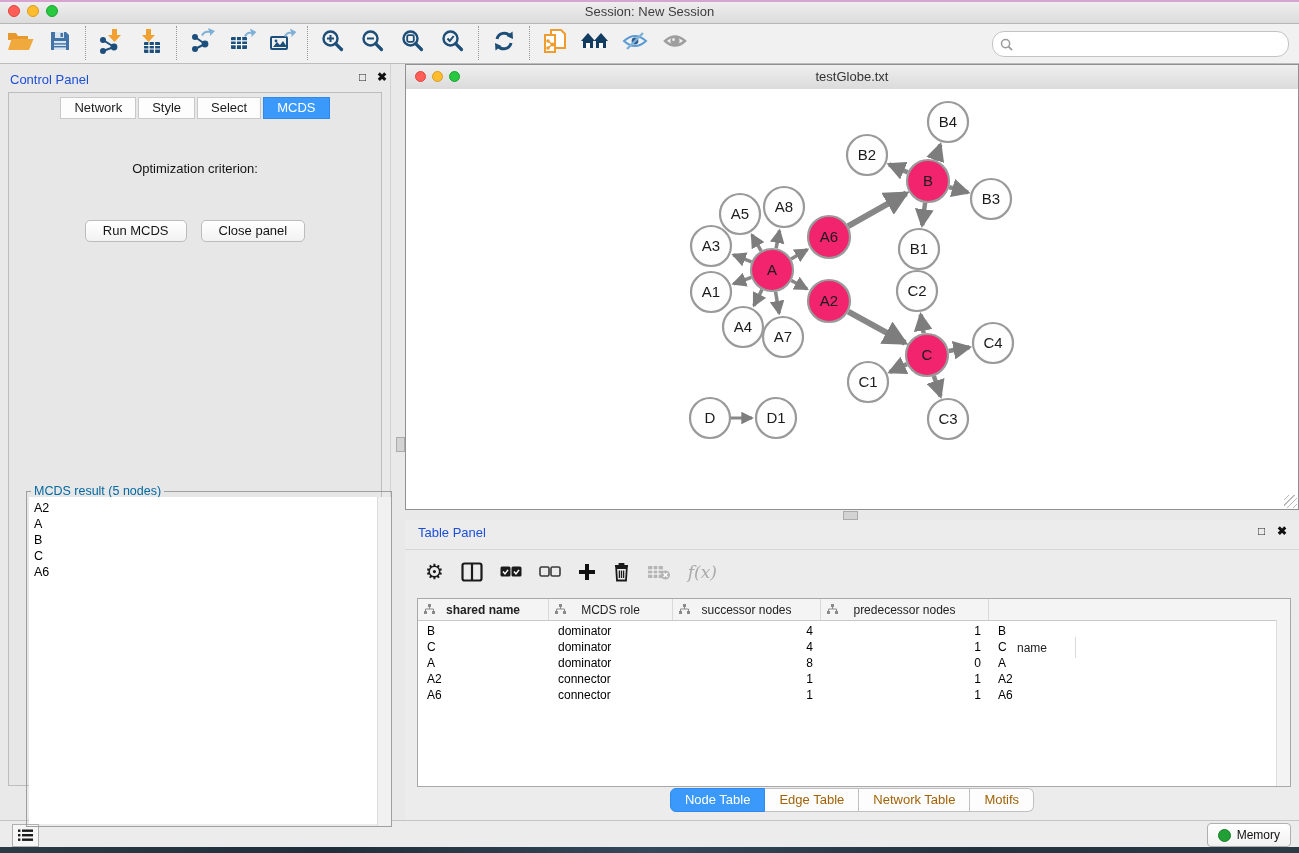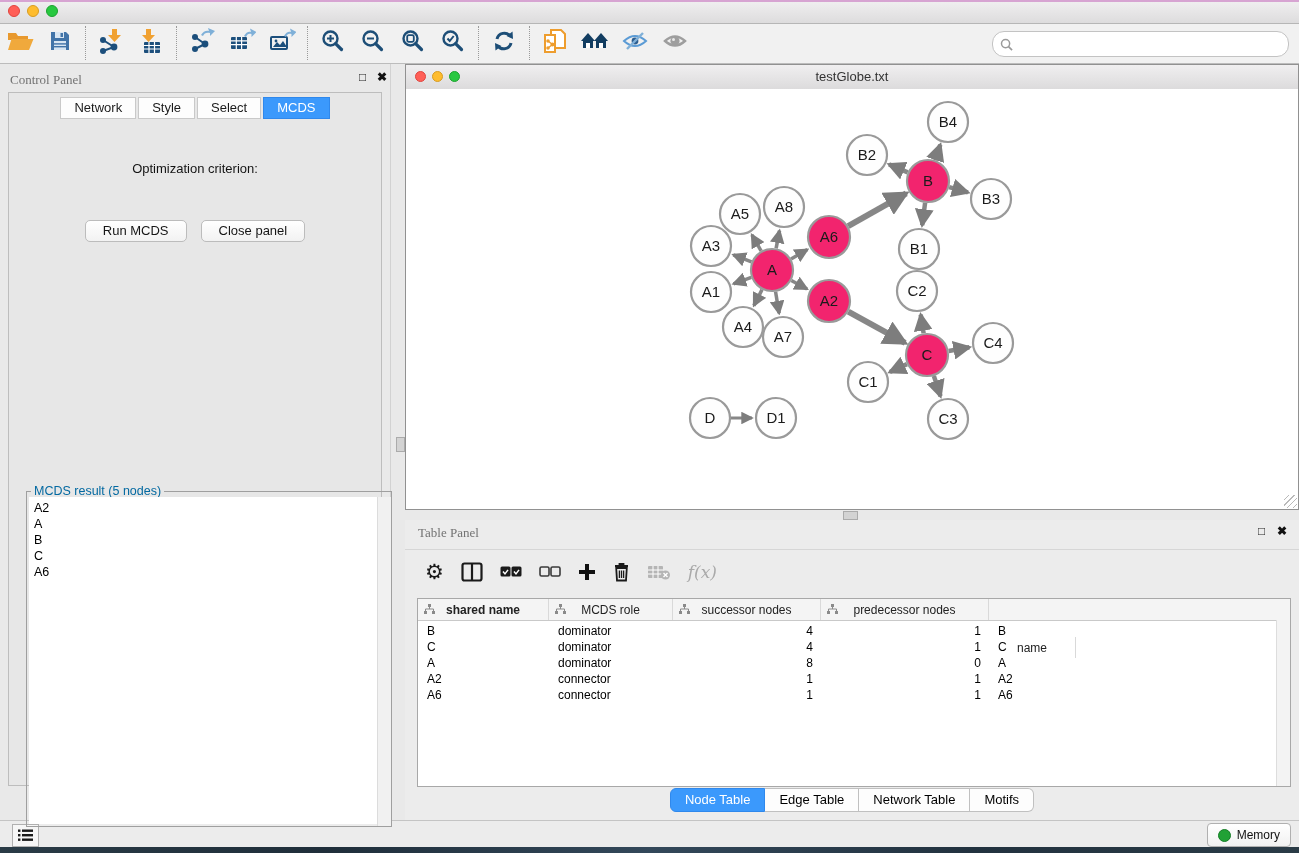--- a/index.html
+++ b/index.html
@@ -109,6 +109,7 @@
     <span class="light red"></span>
     <span class="light yellow"></span>
     <span class="light green"></span>
+    <div class="title-text">Session: New Session</div>
   </div>
 
   <div class="toolbar">

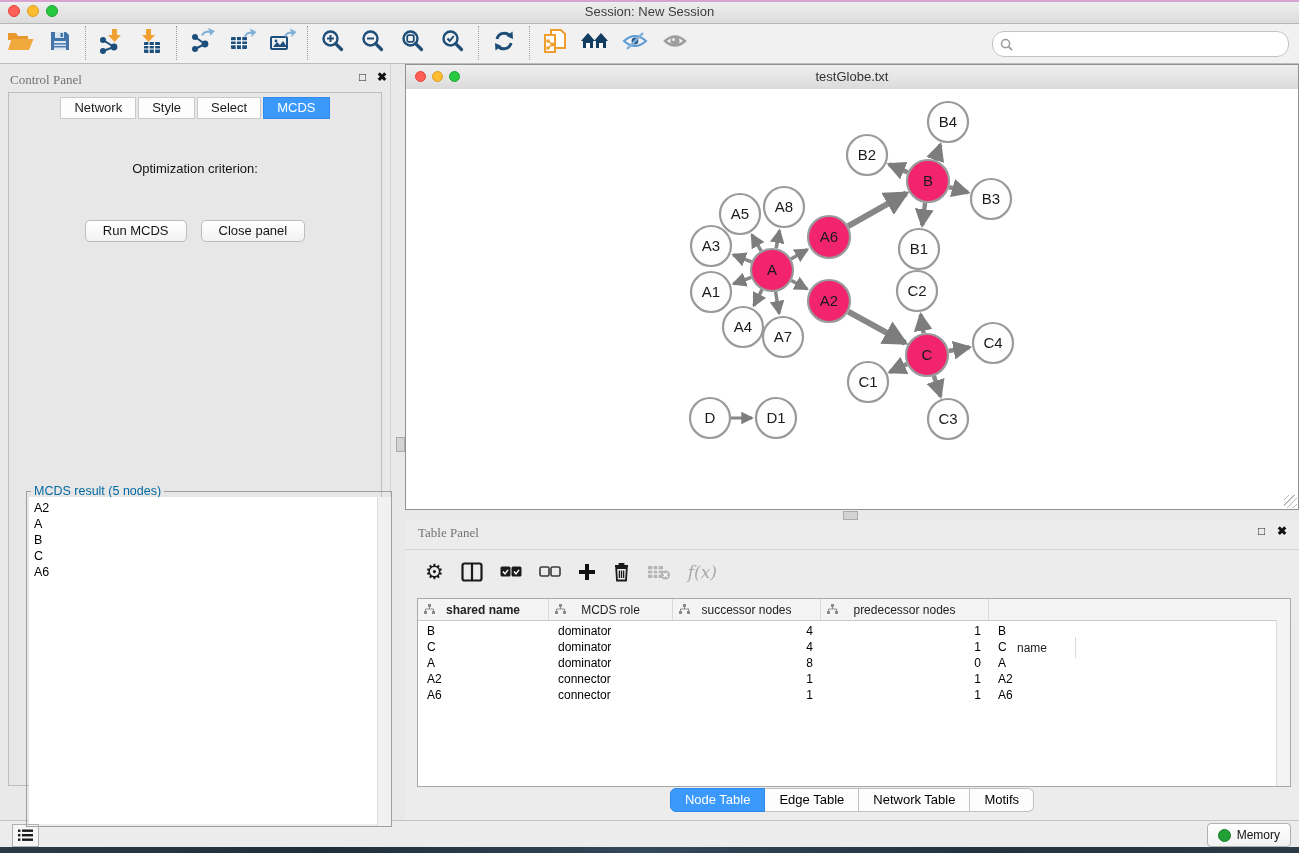--- a/index.html
+++ b/index.html
@@ -26,7 +26,7 @@
   
   .control-panel{position:absolute;left:0;top:64px;width:391px;height:756px;background:#e9e9e9;
                  border-right:1px solid #d2d2d2;box-sizing:border-box;}
-  .panel-header-label{position:absolute;left:10px;top:8px;font-size:13px;color:#737373;font-family:Liberation Serif, serif;}
+  .panel-header-label{position:absolute;left:10px;top:8px;font-size:13px;color:#1d4ed8;}
   .panel-float{position:absolute;top:6px;font-size:12px;color:#222;line-height:14px;cursor:default;}
   .panel-close{position:absolute;top:6px;font-size:12px;font-weight:bold;color:#111;line-height:14px;cursor:default;}
   .cp-tabs{position:absolute;left:0;top:33px;width:100%;display:flex;justify-content:center;z-index:3;}

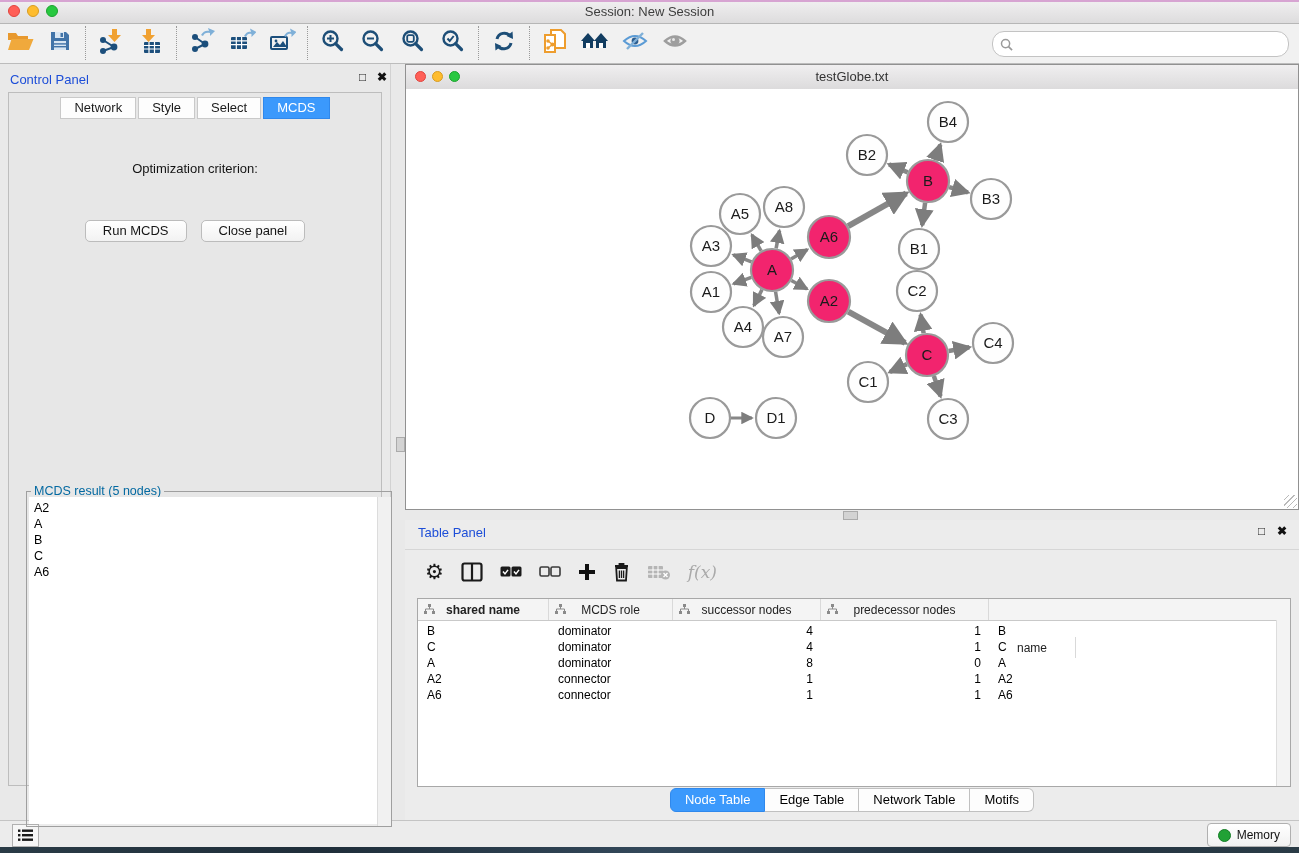--- a/index.html
+++ b/index.html
@@ -83,7 +83,7 @@
   .table-scroll{position:absolute;right:0;top:21px;bottom:0;width:13px;background:#f3f3f3;border-left:1px solid #ddd;}
   .tp-tabs{position:absolute;left:0;right:0;top:268px;display:flex;justify-content:center;}
   .tp-tab{height:22px;line-height:22px;font-size:13px;padding:0 14px;background:#fdfdfd;
-          border:1px solid #c0c0c0;border-left-width:0;color:#000000;}
+          border:1px solid #c0c0c0;border-left-width:0;color:#a16207;}
   .tp-tab:first-child{border-radius:6px 0 0 6px;border-left-width:1px;}
   .tp-tab:last-child{border-radius:0 6px 6px 0;}
   .tp-tab.selected{background:#3b99fc;border-color:#2f88ec;color:#fff;}

